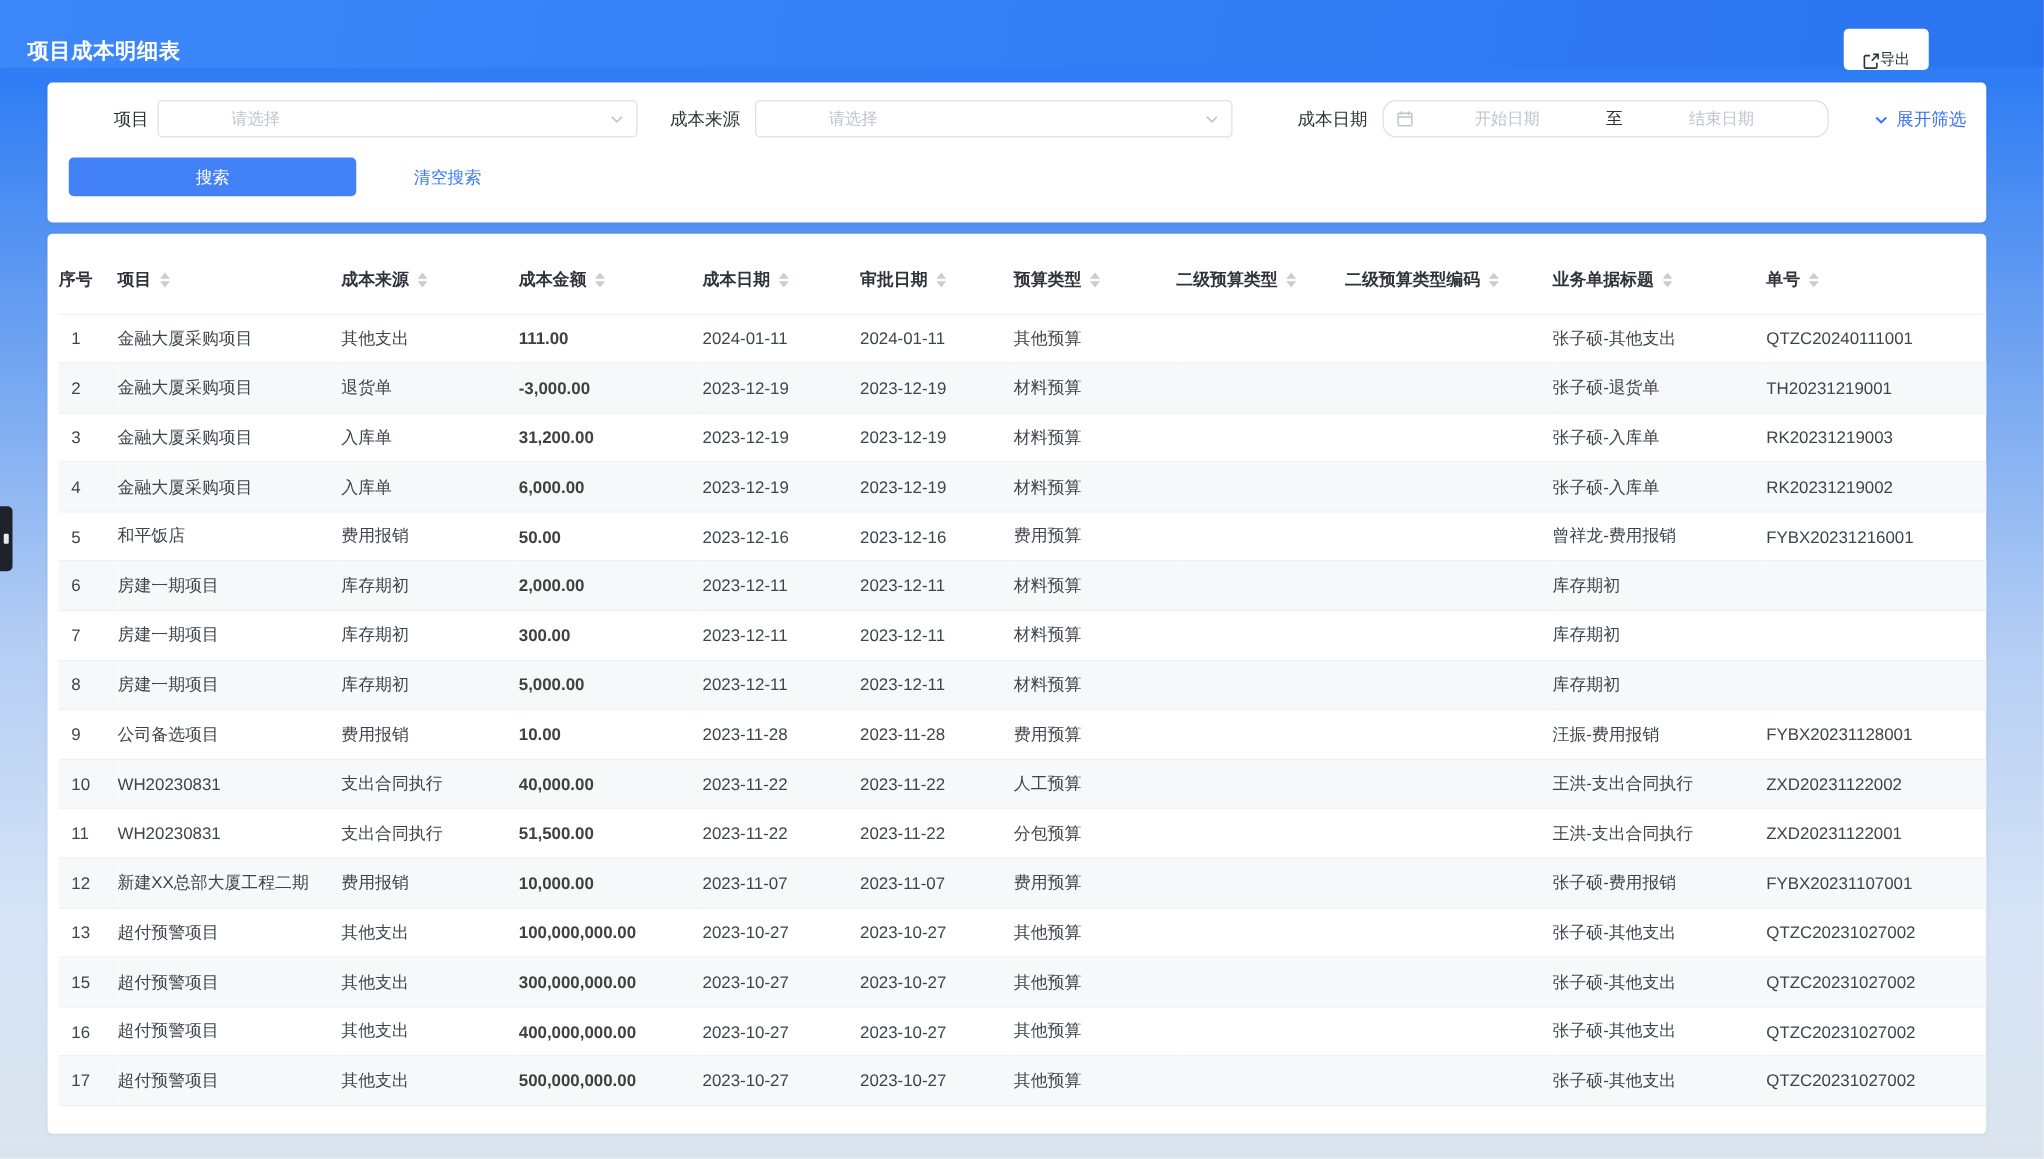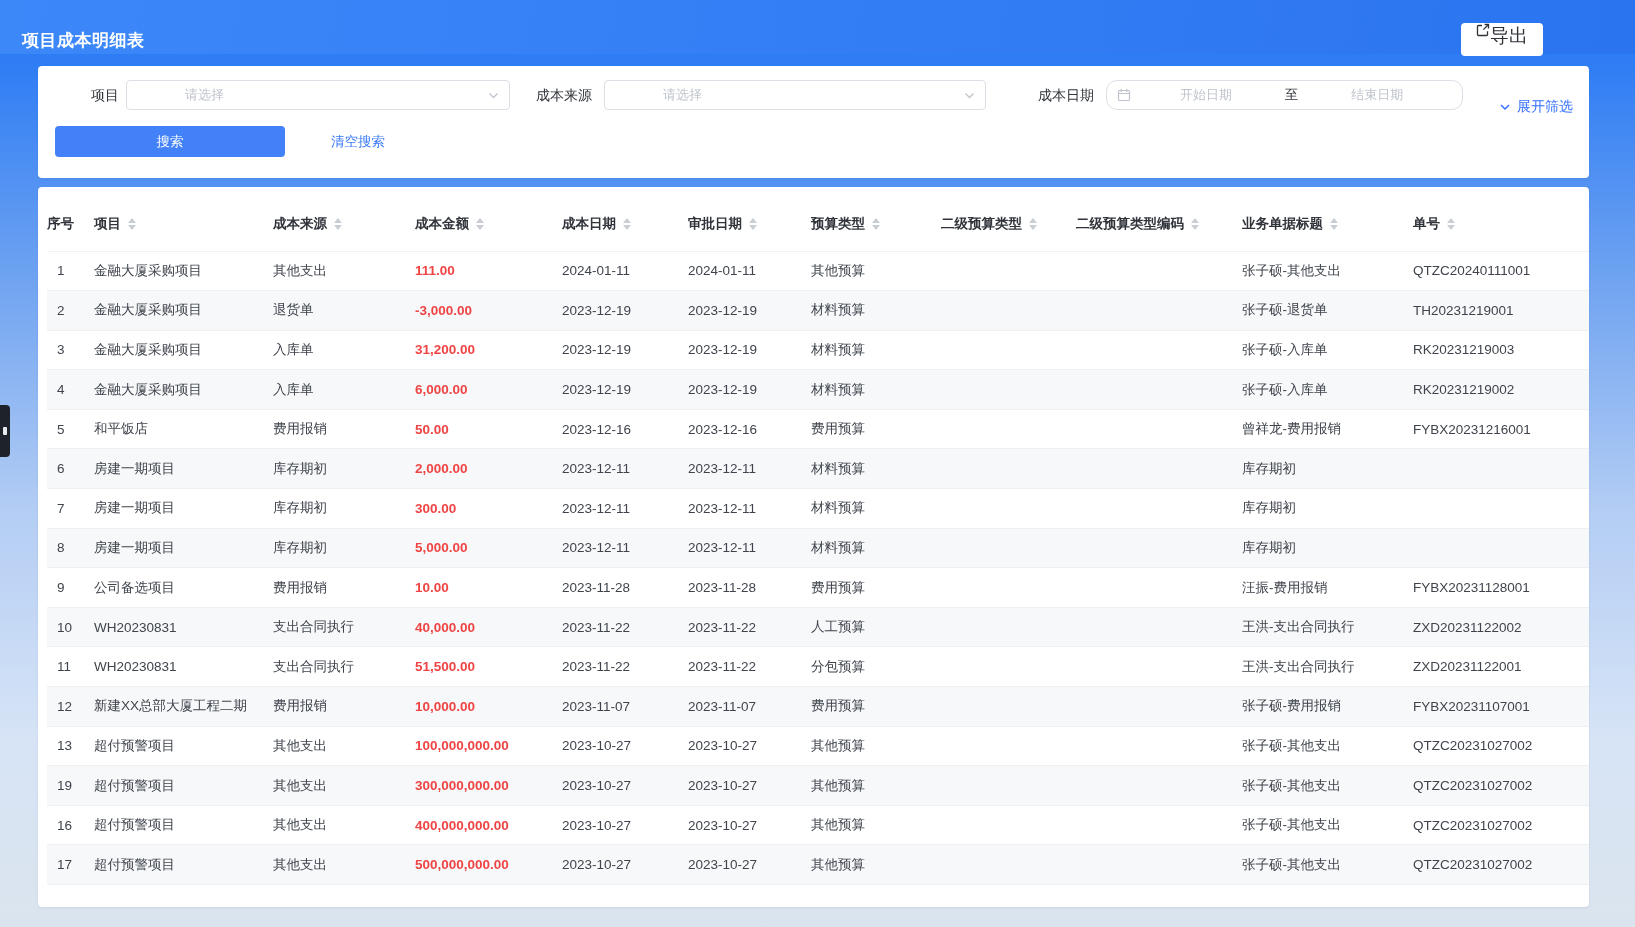--- a/index.html
+++ b/index.html
@@ -15,8 +15,8 @@
     background:linear-gradient(100deg,#3C88F9 0%,#2B74F0 100%); }
   .page-title { position:absolute; left:22px; top:29px; font-size:17px; font-weight:700; color:#ffffff; letter-spacing:.5px; }
   .export-btn { position:absolute; right:92px; top:23px; height:33px; padding:0 15px;
-    background:#ffffff; border:none; border-radius:4px; display:flex; align-items:flex-start; gap:0;
-    font-size:19px; color:#2f3338; cursor:pointer; font-family:inherit; }
+    background:#ffffff; border:none; border-radius:4px; display:flex; align-items:flex-end; gap:0;
+    font-size:12px; color:#2f3338; cursor:pointer; font-family:inherit; }
 
   
   .card { position:absolute; left:38px; width:1551px; background:#ffffff; border-radius:4px;

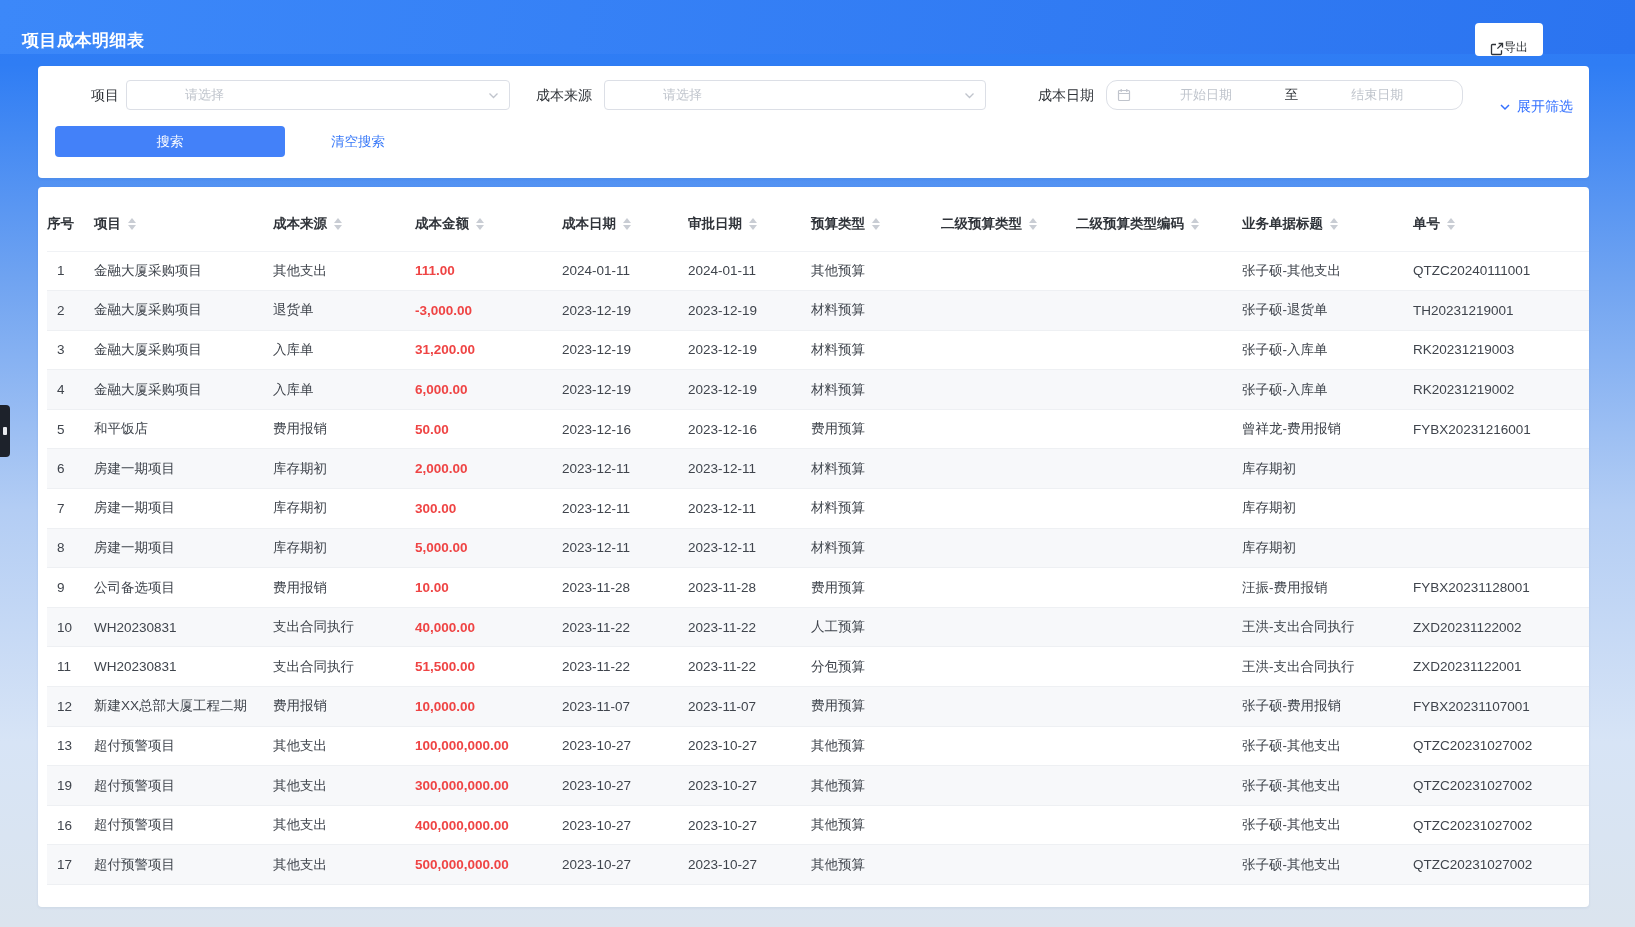--- a/index.html
+++ b/index.html
@@ -34,7 +34,7 @@
   .range .ph { flex:1; text-align:center; font-size:13px; color:#bfc4cc; }
   .range .sep { font-size:13.5px; color:#2f3338; padding:0 4px; }
   .expand { position:absolute; right:16px; top:21px; display:flex; align-items:center; gap:6px;
-    font-size:14px; color:#3370FF; cursor:pointer;margin-top:11px; }
+    font-size:14px; color:#3370FF; cursor:pointer; }
   .search-btn { position:absolute; left:17px; top:60px; width:230px; height:31px; background:#4381F9;
     border:none; border-radius:4px; color:#fff; font-size:13.5px; cursor:pointer; font-family:inherit; }
   .clear-link { position:absolute; left:269px; top:67px; font-size:13.5px; color:#3A7AF8; cursor:pointer;margin-left:24px; }

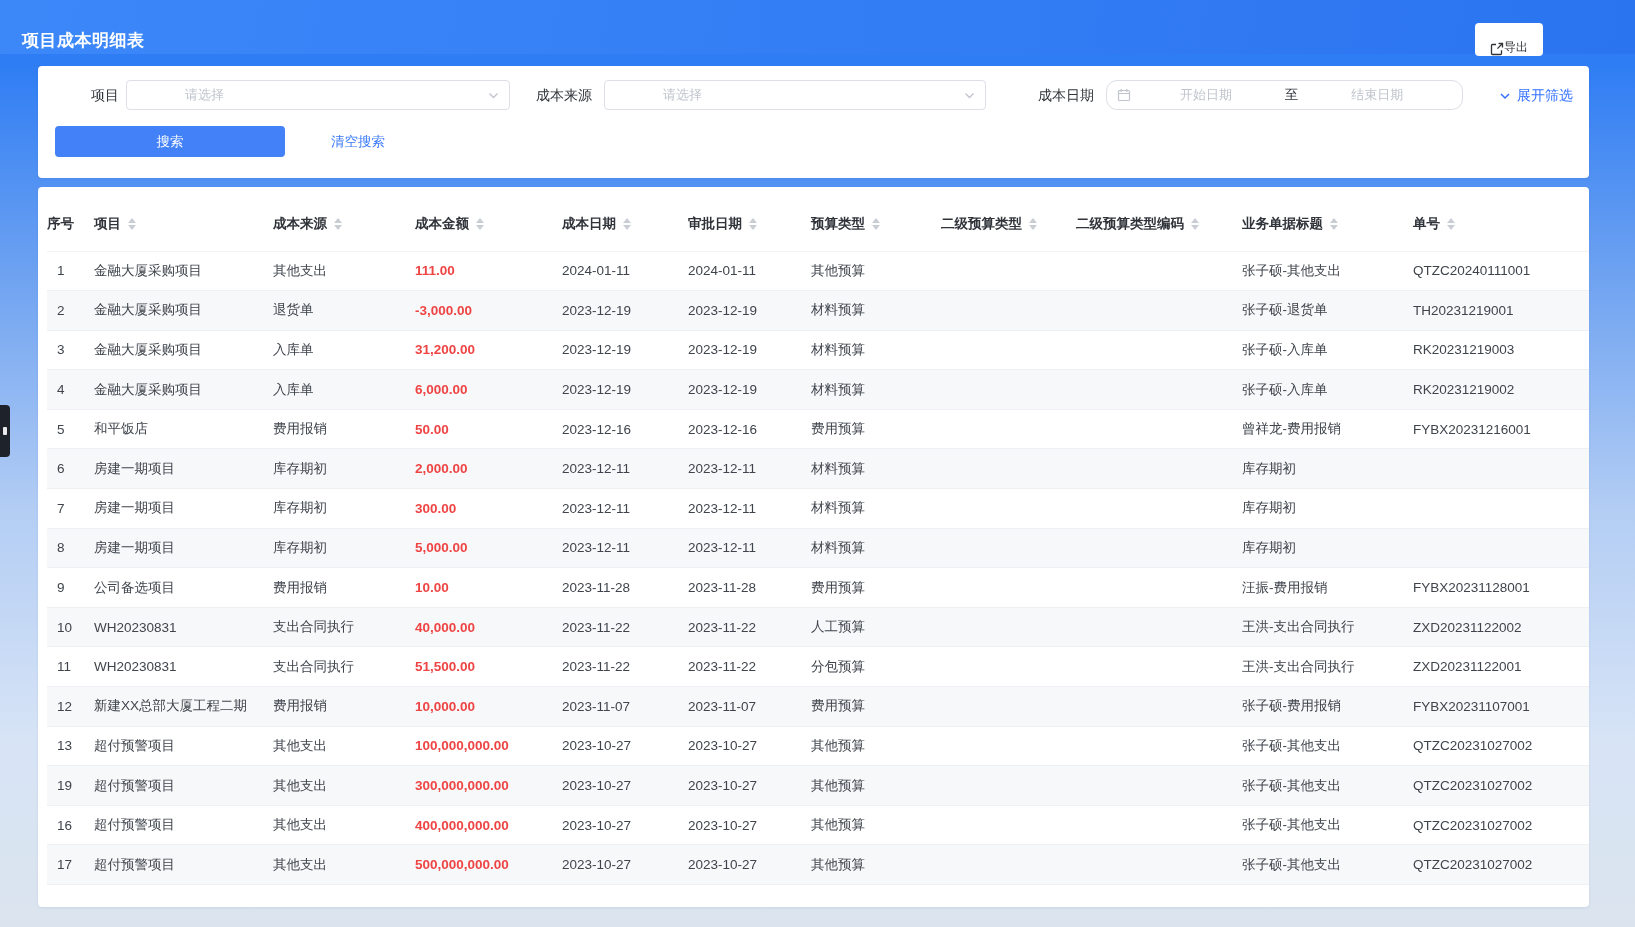--- a/index.html
+++ b/index.html
@@ -50,7 +50,7 @@
   td { height:39.6px; padding:0; font-size:13.5px; color:#3f444c; border-bottom:1px solid #eef0f3;
        white-space:nowrap; overflow:hidden; }
   tbody tr:nth-child(even) { background:#f7f8fa; }
-  td:nth-child(4) { color:#ef4444; font-weight:700; }
+  td:nth-child(4) { color:#404040; font-weight:700; }
 
   .sorter { display:inline-flex; flex-direction:column; gap:2px; }
   .caret { width:0; height:0; border-left:4px solid transparent; border-right:4px solid transparent; }

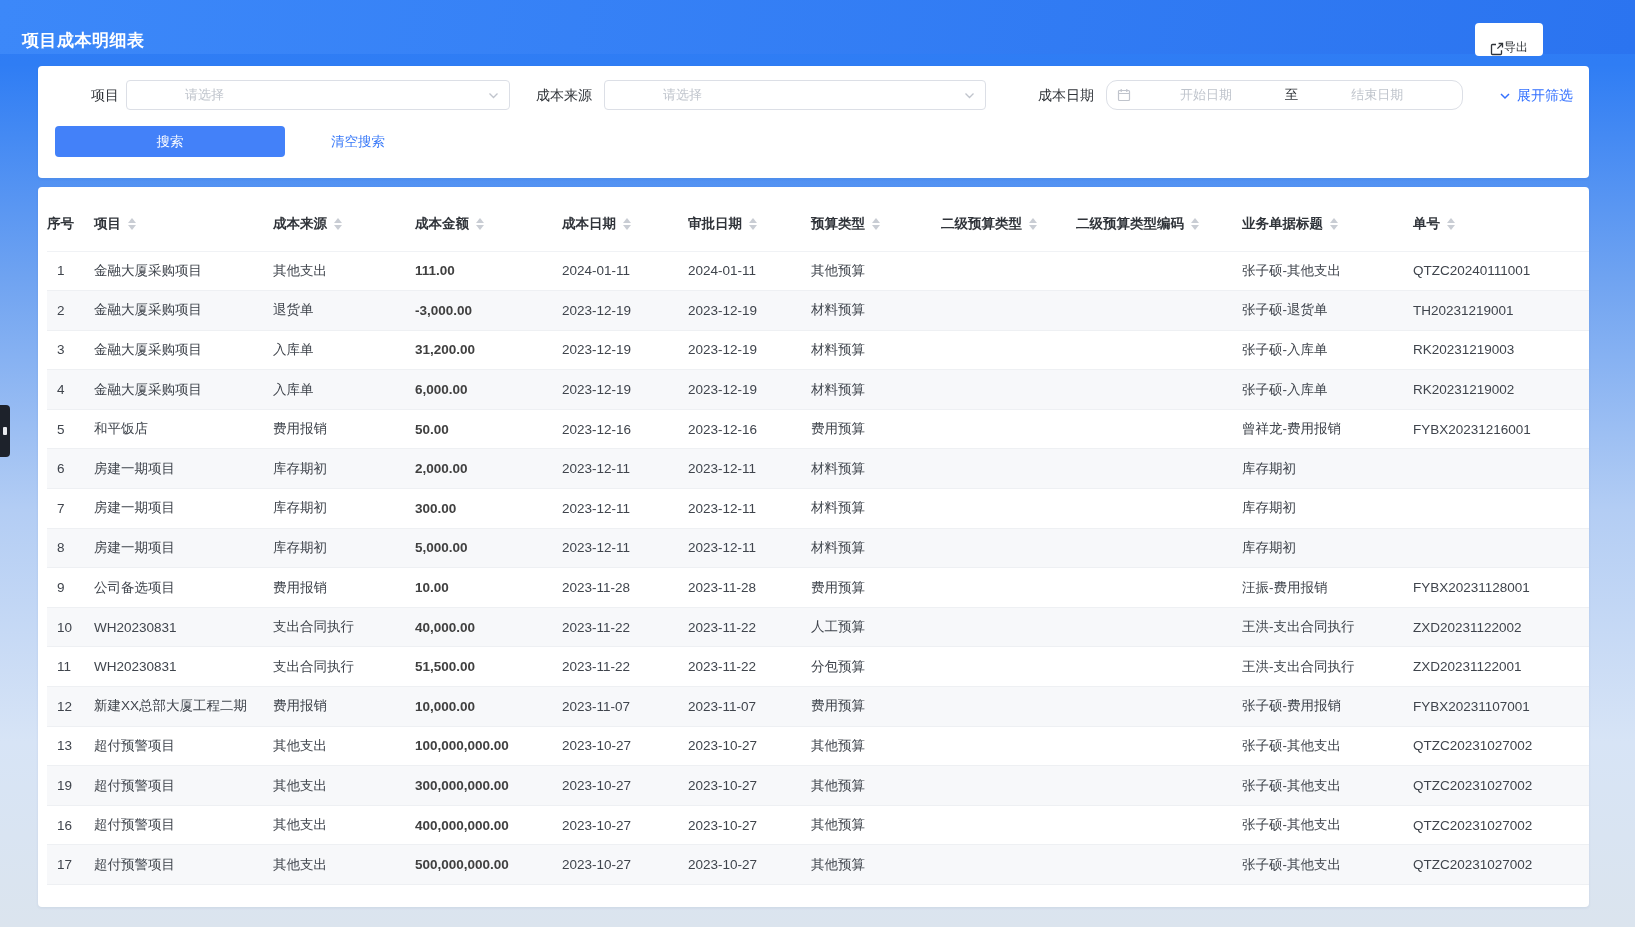--- a/index.html
+++ b/index.html
@@ -442,7 +442,7 @@
 
 
         <tr>
-          <td style="padding-left:10px">19</td>
+          <td style="padding-left:10px">15</td>
           <td>超付预警项目</td>
           <td>其他支出</td>
           <td>300,000,000.00</td>

